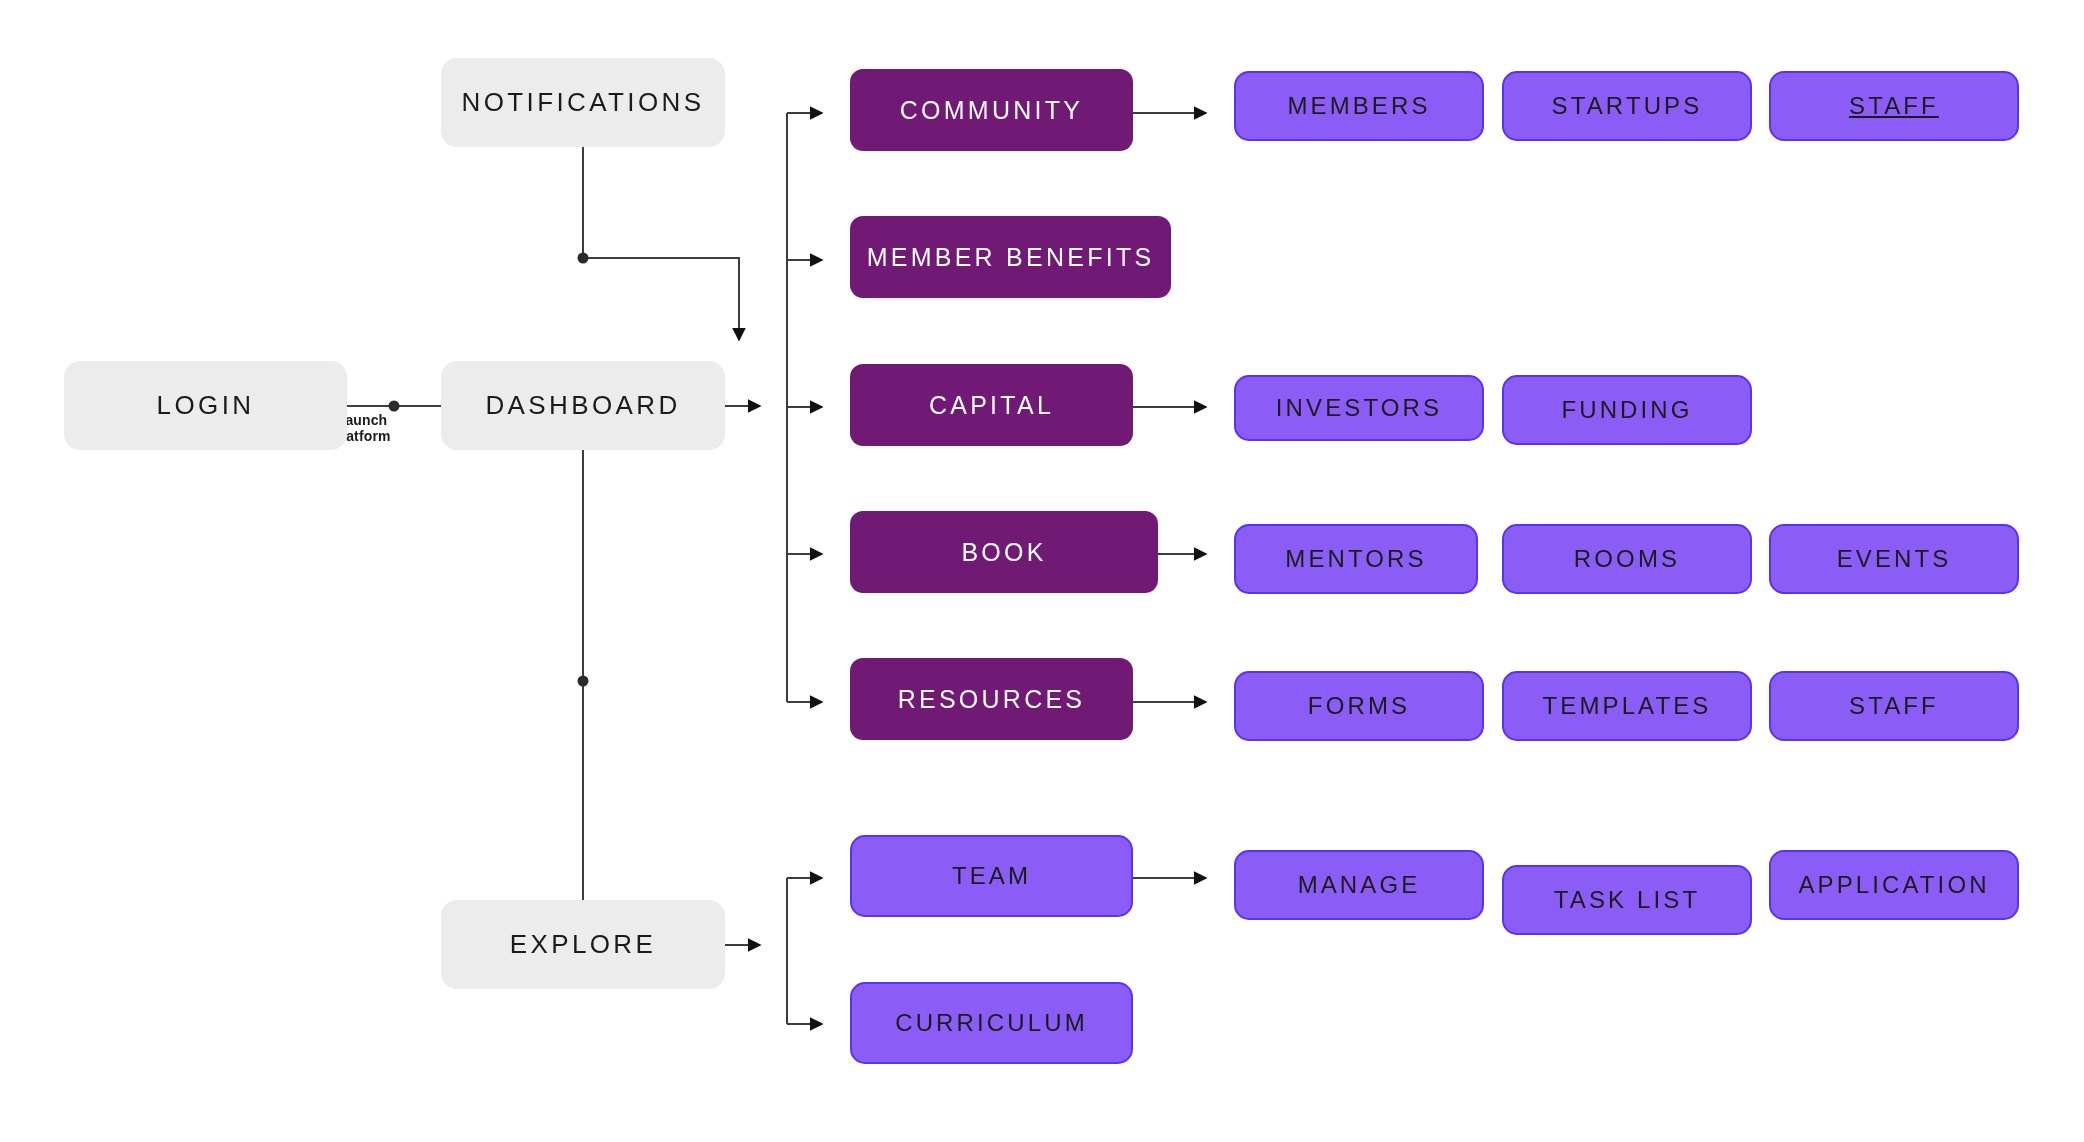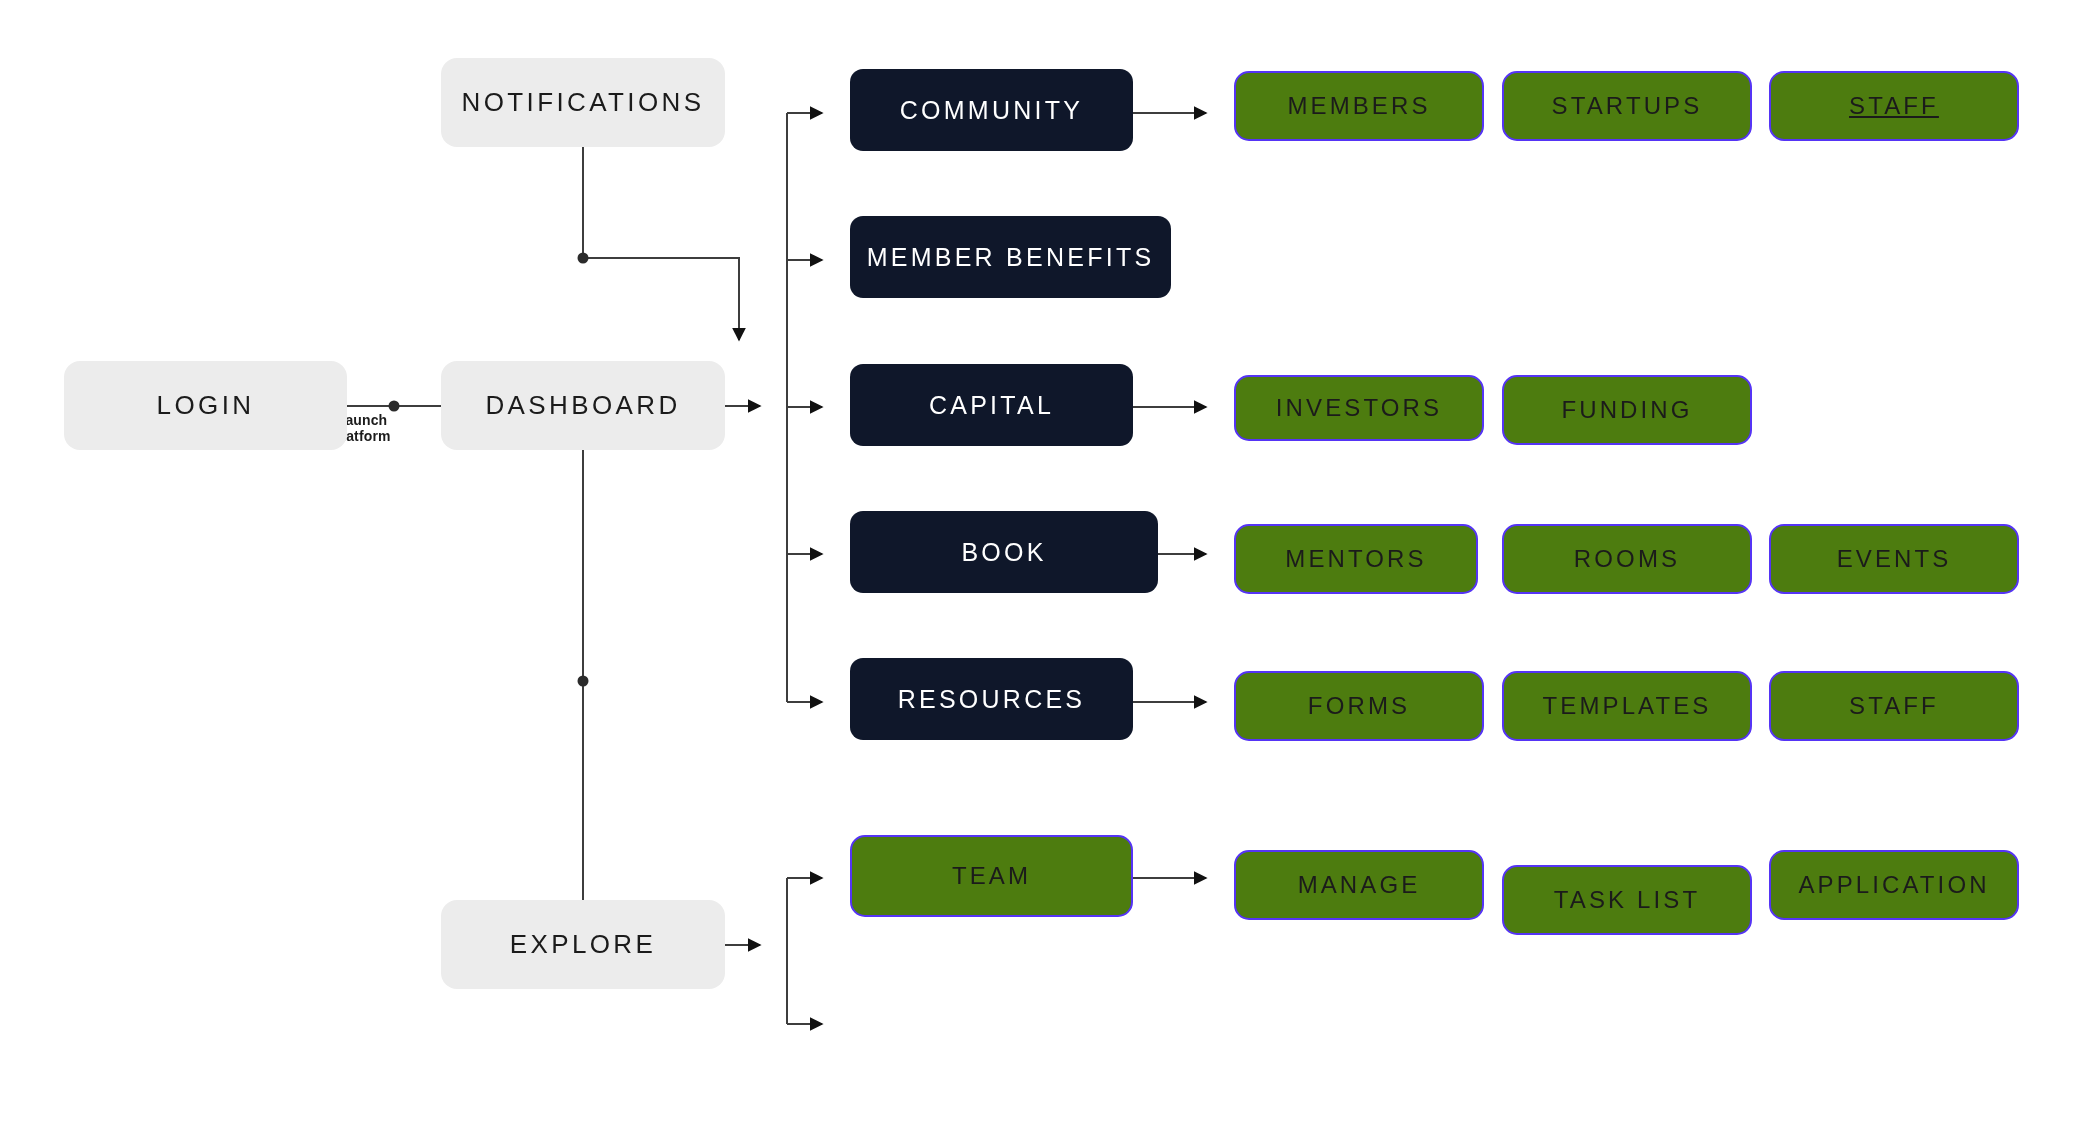--- a/index.html
+++ b/index.html
@@ -50,7 +50,7 @@
   }
   
   .node.solid {
-    background: #0f172a;
+    background: #701a75;
     color: #ffffff;
     border: none;
     font-size: 25px;

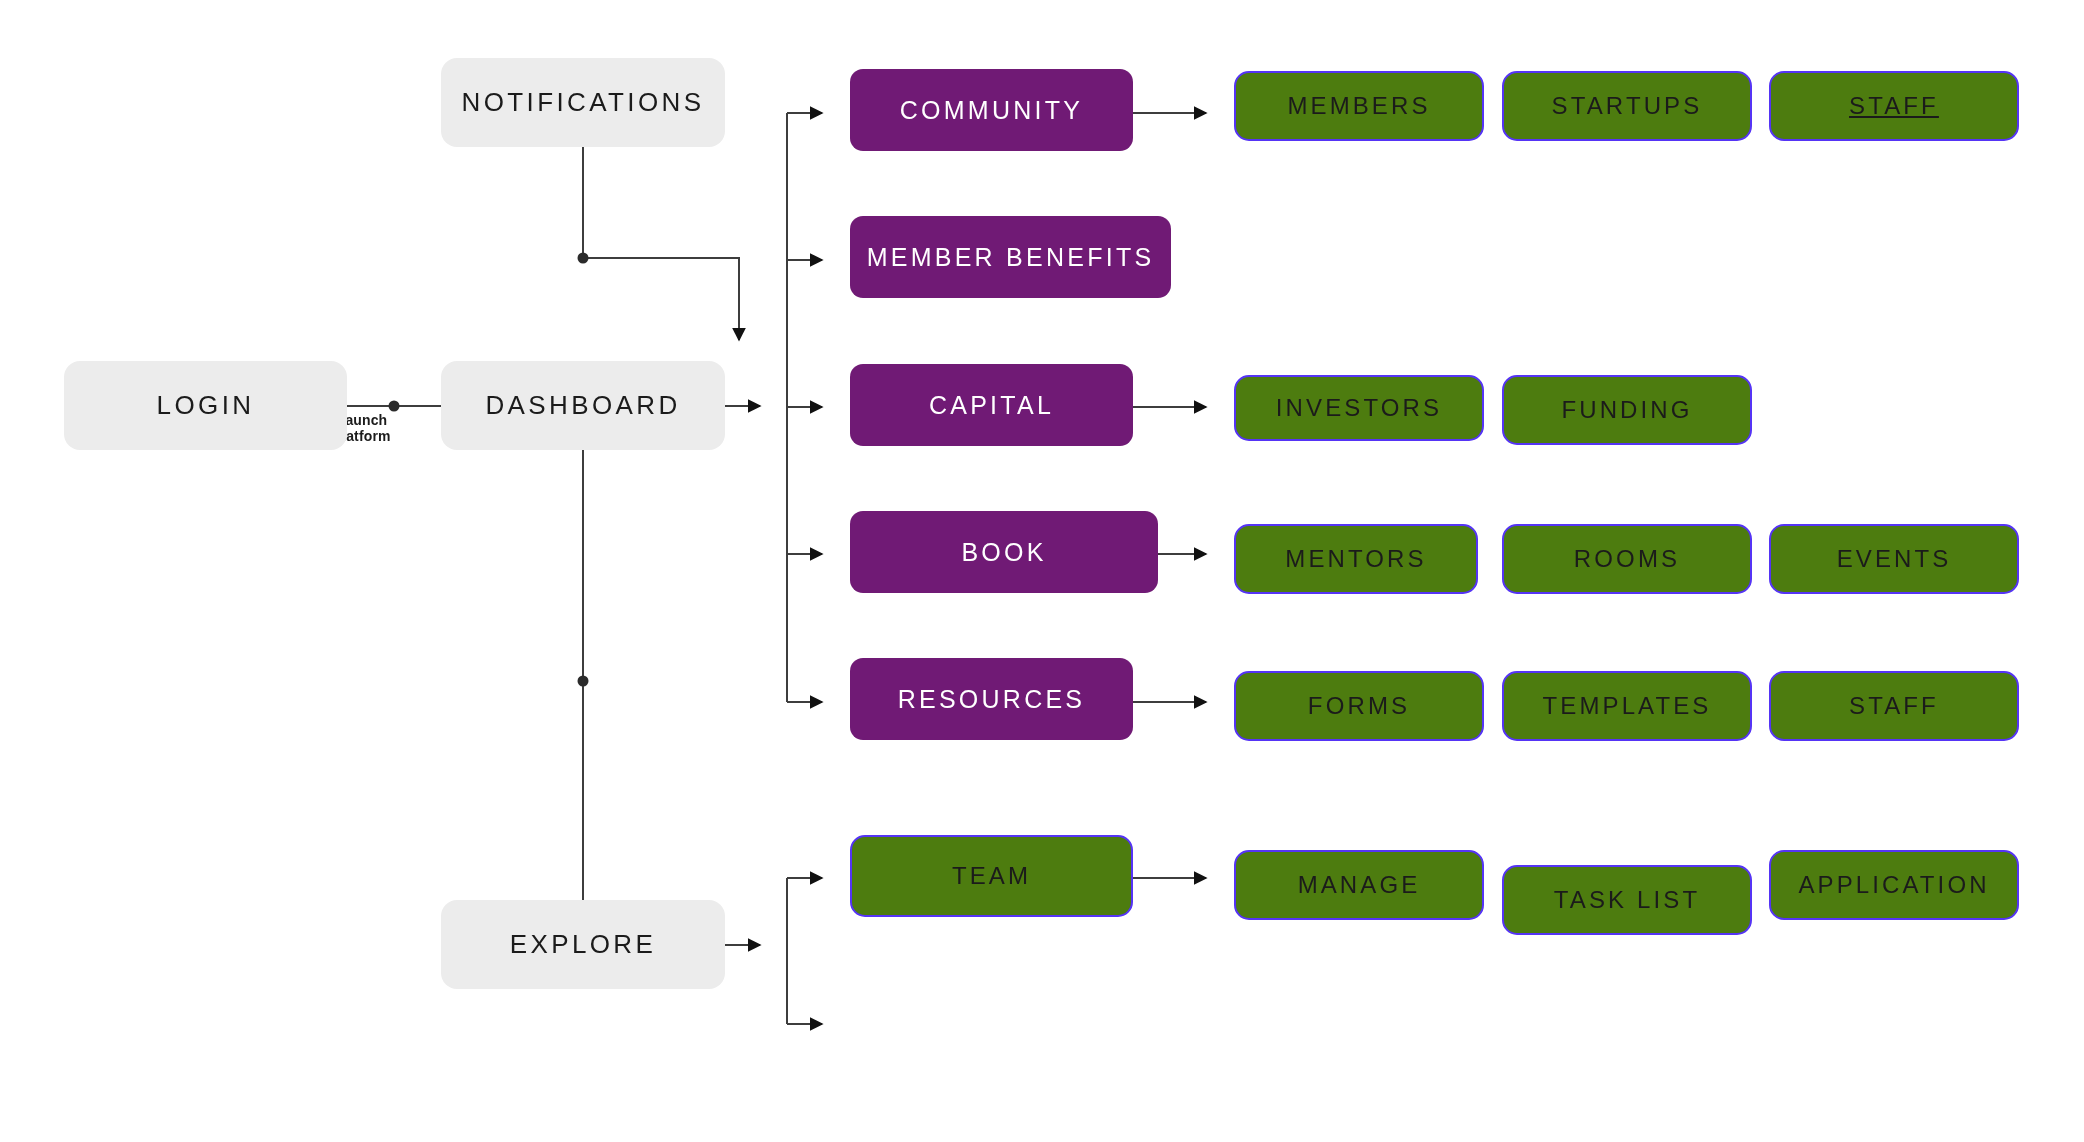--- a/index.html
+++ b/index.html
@@ -59,7 +59,7 @@
   }
   
   .node.outline {
-    background: #4d7c0f;
+    background: #8b5cf6;
     color: #1b1b1b;
     border: 2.5px solid #5534f5;
     font-size: 24px;

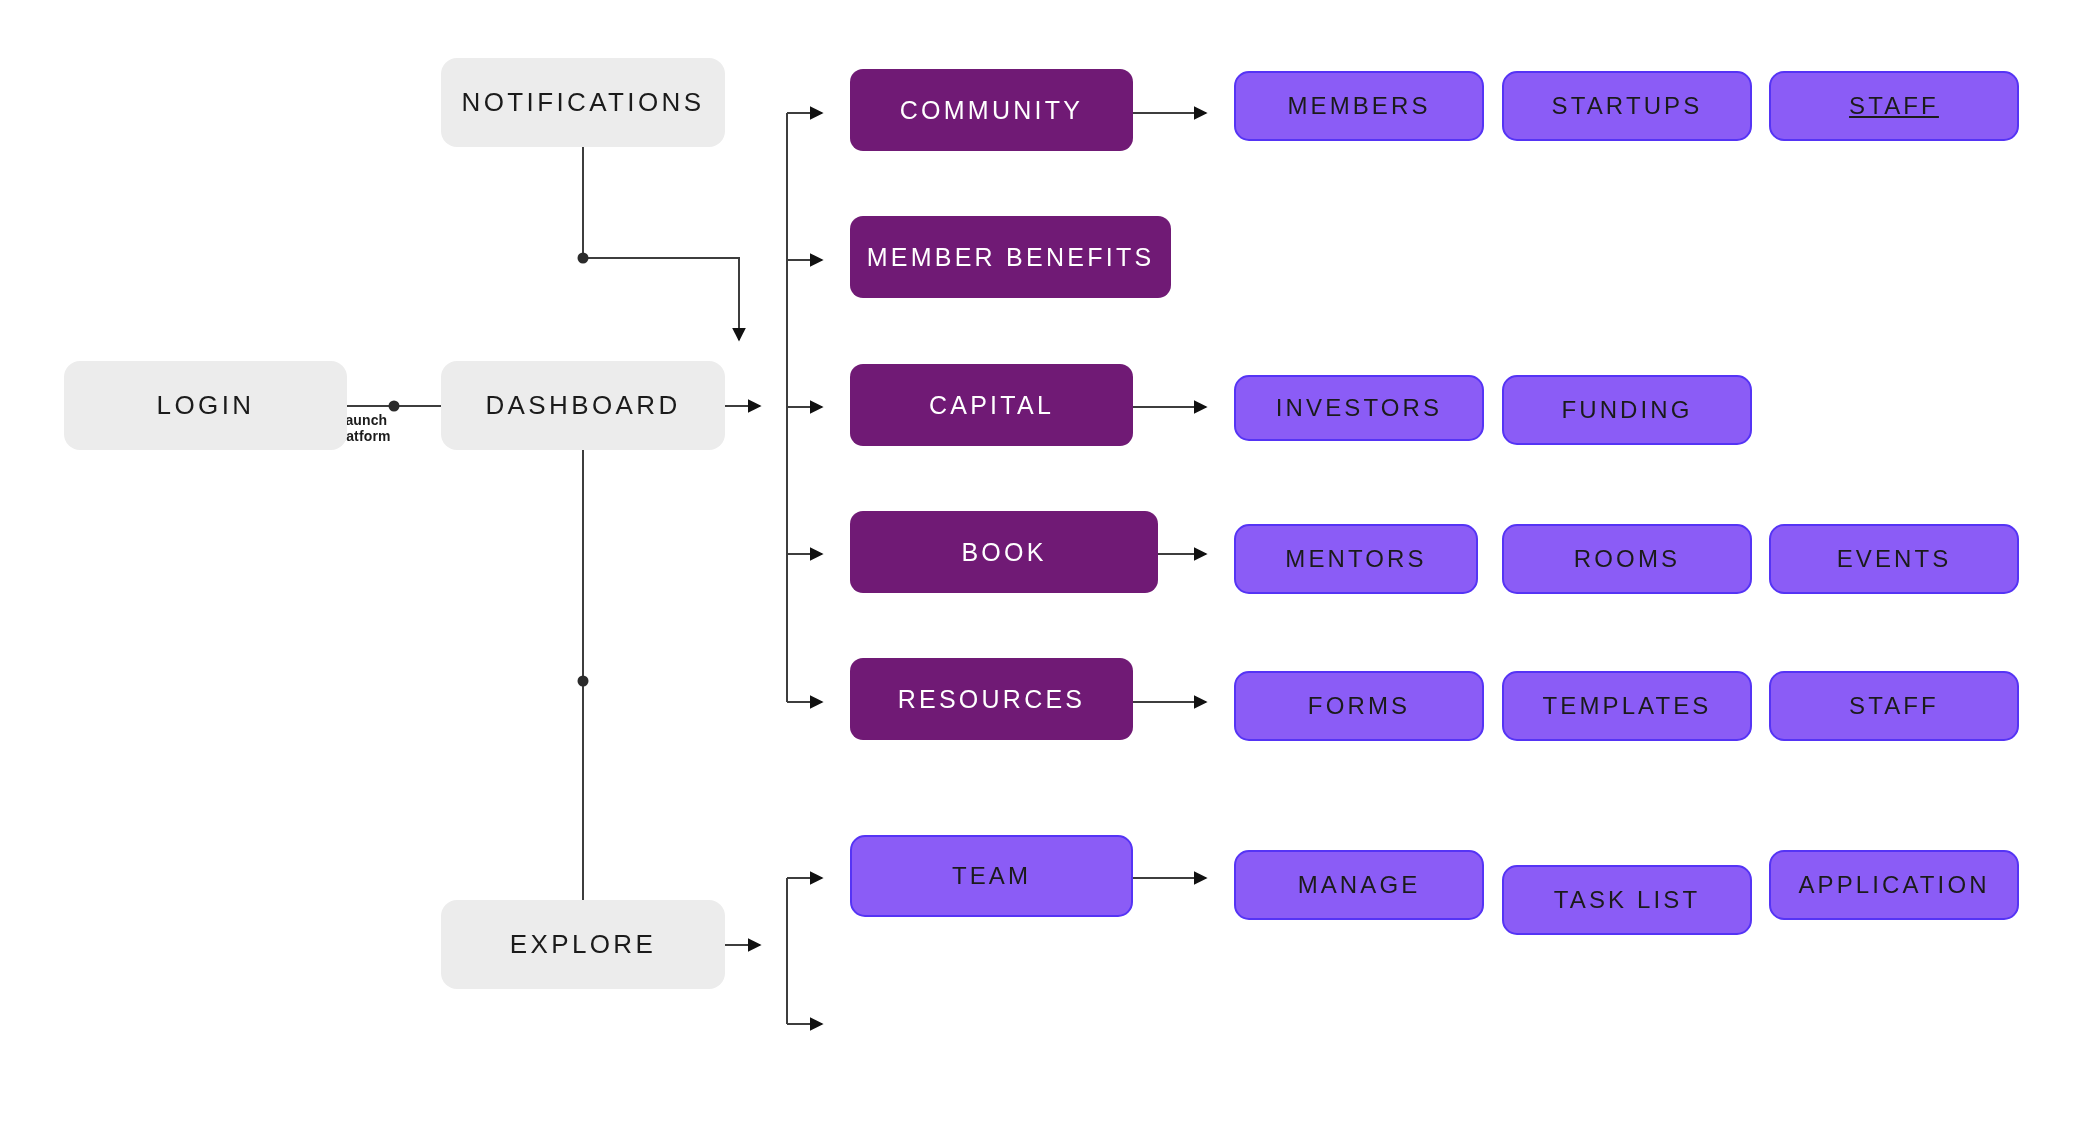--- a/index.html
+++ b/index.html
@@ -151,6 +151,7 @@
 
   <div class="node outline" style="left:850px; top:835px; width:283px; height:82px;">TEAM</div>
 
+  <div class="node outline" style="left:850px; top:982px; width:283px; height:82px;">CURRICULUM</div>
 
   <div class="node outline" style="left:1234px; top:71px; width:250px; height:70px;">MEMBERS</div>
   <div class="node outline" style="left:1502px; top:71px; width:250px; height:70px;">STARTUPS</div>

